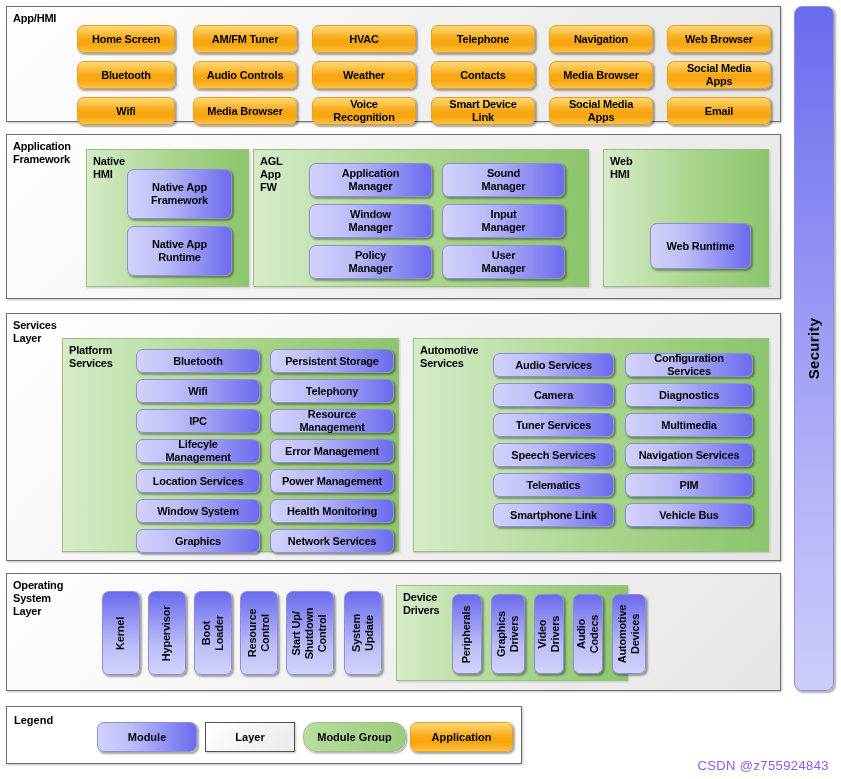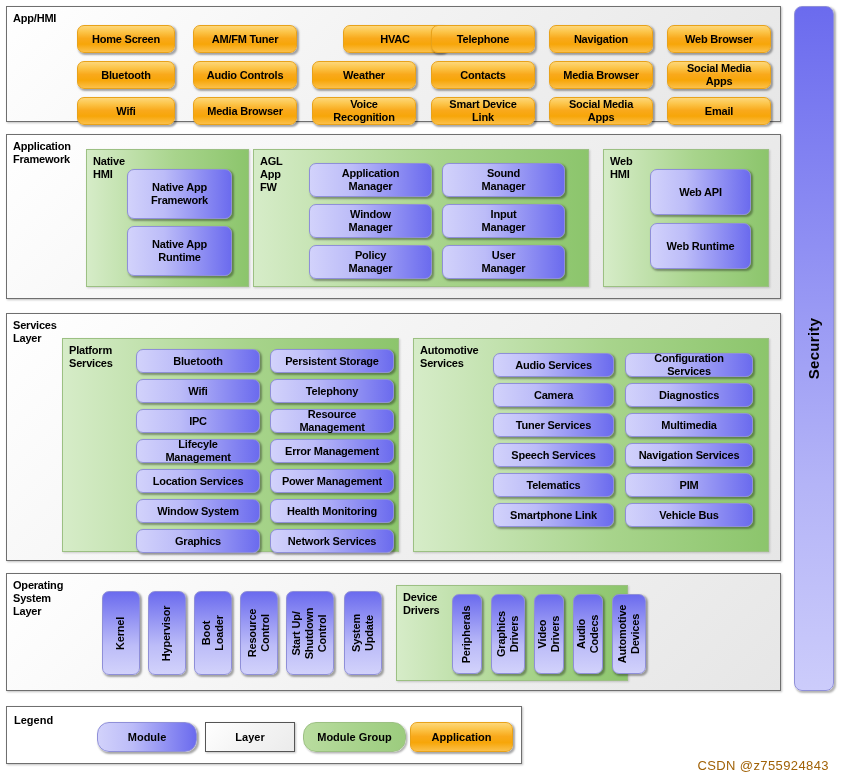--- a/index.html
+++ b/index.html
@@ -202,7 +202,7 @@
 
     <div class="app" style="left:70px; top:18px; width:98px; height:28px;">Home Screen</div>
     <div class="app" style="left:186px; top:18px; width:104px; height:28px;">AM/FM Tuner</div>
-    <div class="app" style="left:305px; top:18px; width:104px; height:28px;margin-left:31px;">HVAC</div>
+    <div class="app" style="left:305px; top:18px; width:104px; height:28px;">HVAC</div>
     <div class="app" style="left:424px; top:18px; width:104px; height:28px;">Telephone</div>
     <div class="app" style="left:542px; top:18px; width:104px; height:28px;">Navigation</div>
     <div class="app" style="left:660px; top:18px; width:104px; height:28px;">Web Browser</div>

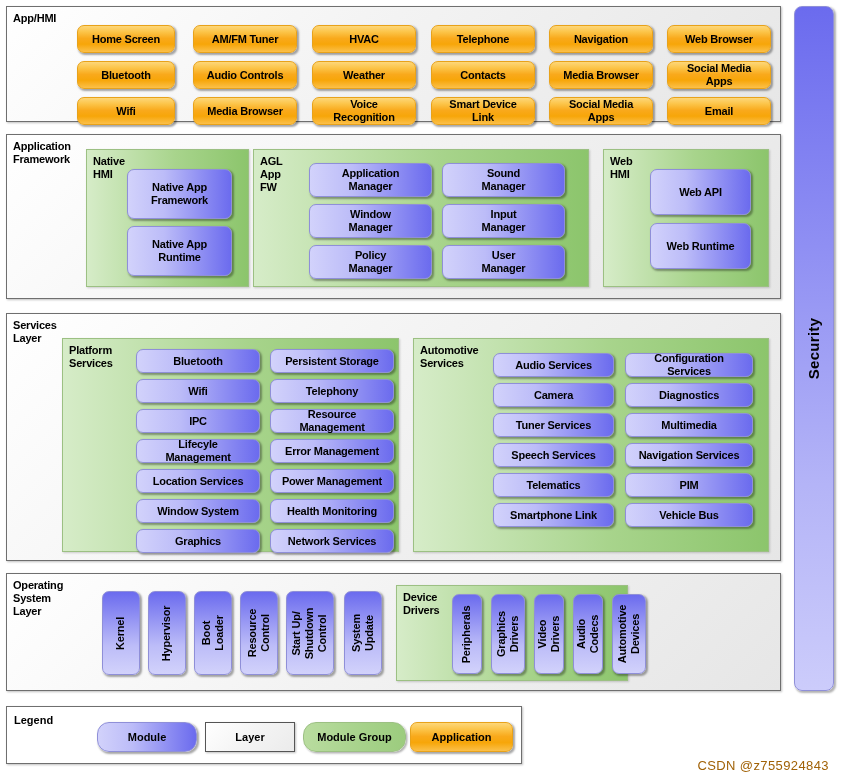--- a/index.html
+++ b/index.html
@@ -260,7 +260,6 @@
     <div class="mgroup" style="left:596px; top:14px; width:166px; height:138px;">
       <div class="mgroup-label">Web
 HMI</div>
-      <div class="module" style="left:46px; top:19px; width:101px; height:46px;">Web API</div>
       <div class="module" style="left:46px; top:73px; width:101px; height:46px;">Web Runtime</div>
     </div>
   </div>

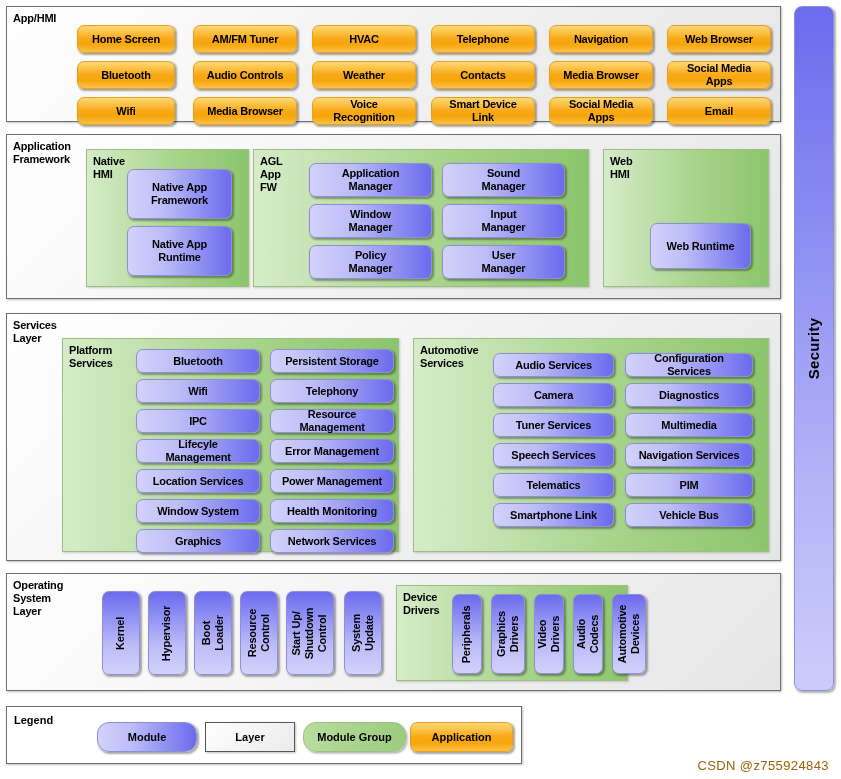--- a/index.html
+++ b/index.html
@@ -158,7 +158,7 @@
     text-align: center;
   }
   .sw-module {
-    border-radius: 12px;
+    border-radius: 7px;
     border: 1px solid #8f8fd8;
     background: linear-gradient(to right, #d2d2fb 0%, #bcbcf8 35%, #8a8af2 75%, #6b6bee 100%);
     box-shadow: 1.5px 1.5px 2px rgba(0,0,0,0.35);

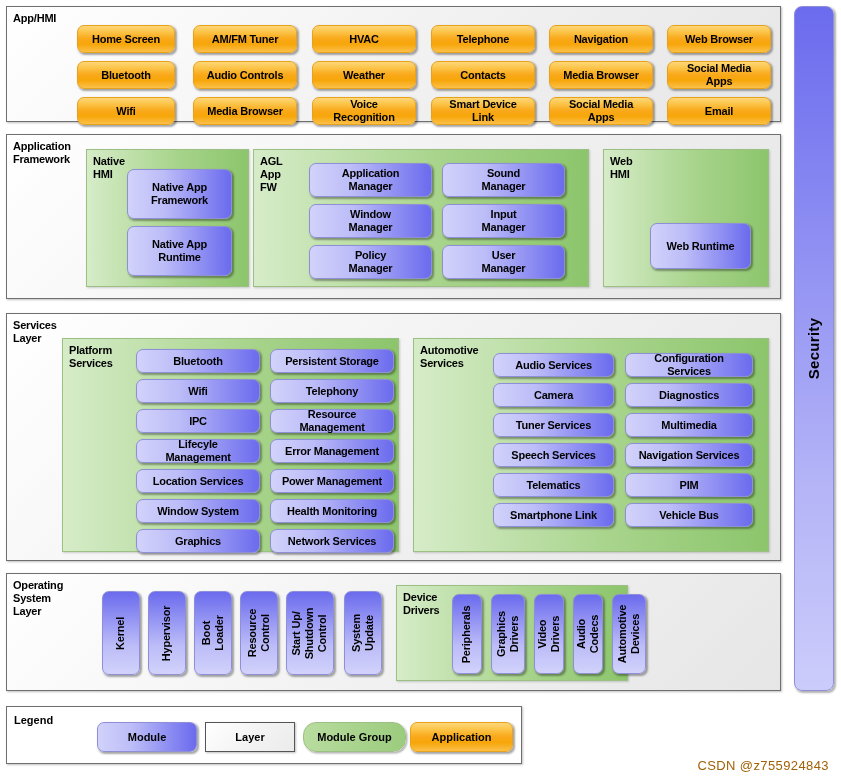--- a/index.html
+++ b/index.html
@@ -187,7 +187,7 @@
     right: 12px;
     bottom: 6px;
     font-size: 13px;
-    color: #a16207;
+    color: #8b5cf6;
     letter-spacing: 0.4px;
     font-family: "Liberation Sans", sans-serif;
   }

